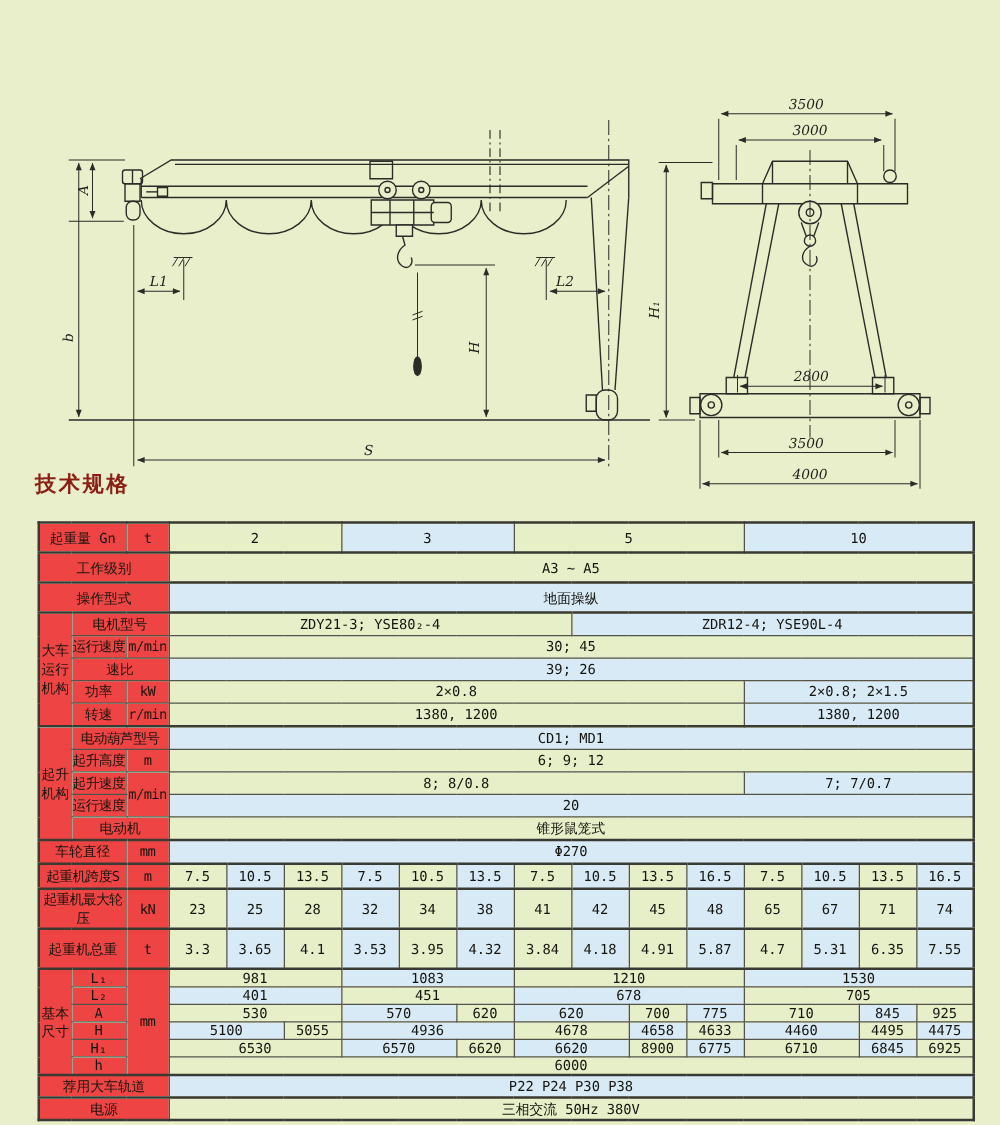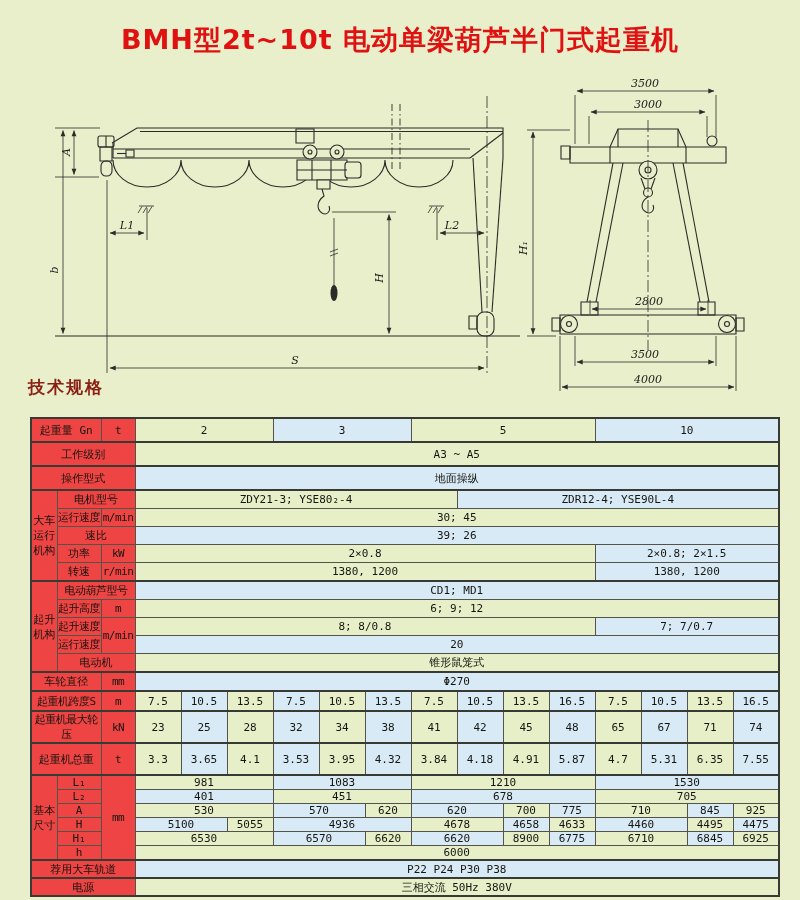--- a/index.html
+++ b/index.html
@@ -42,7 +42,6 @@
 
 <div id="page">
 
-  <div class="title">BMH型2t~10t 电动单梁葫芦半门式起重机</div>
 
   <svg class="dwg" width="800" height="410" viewBox="0 0 800 410">
     <defs>

